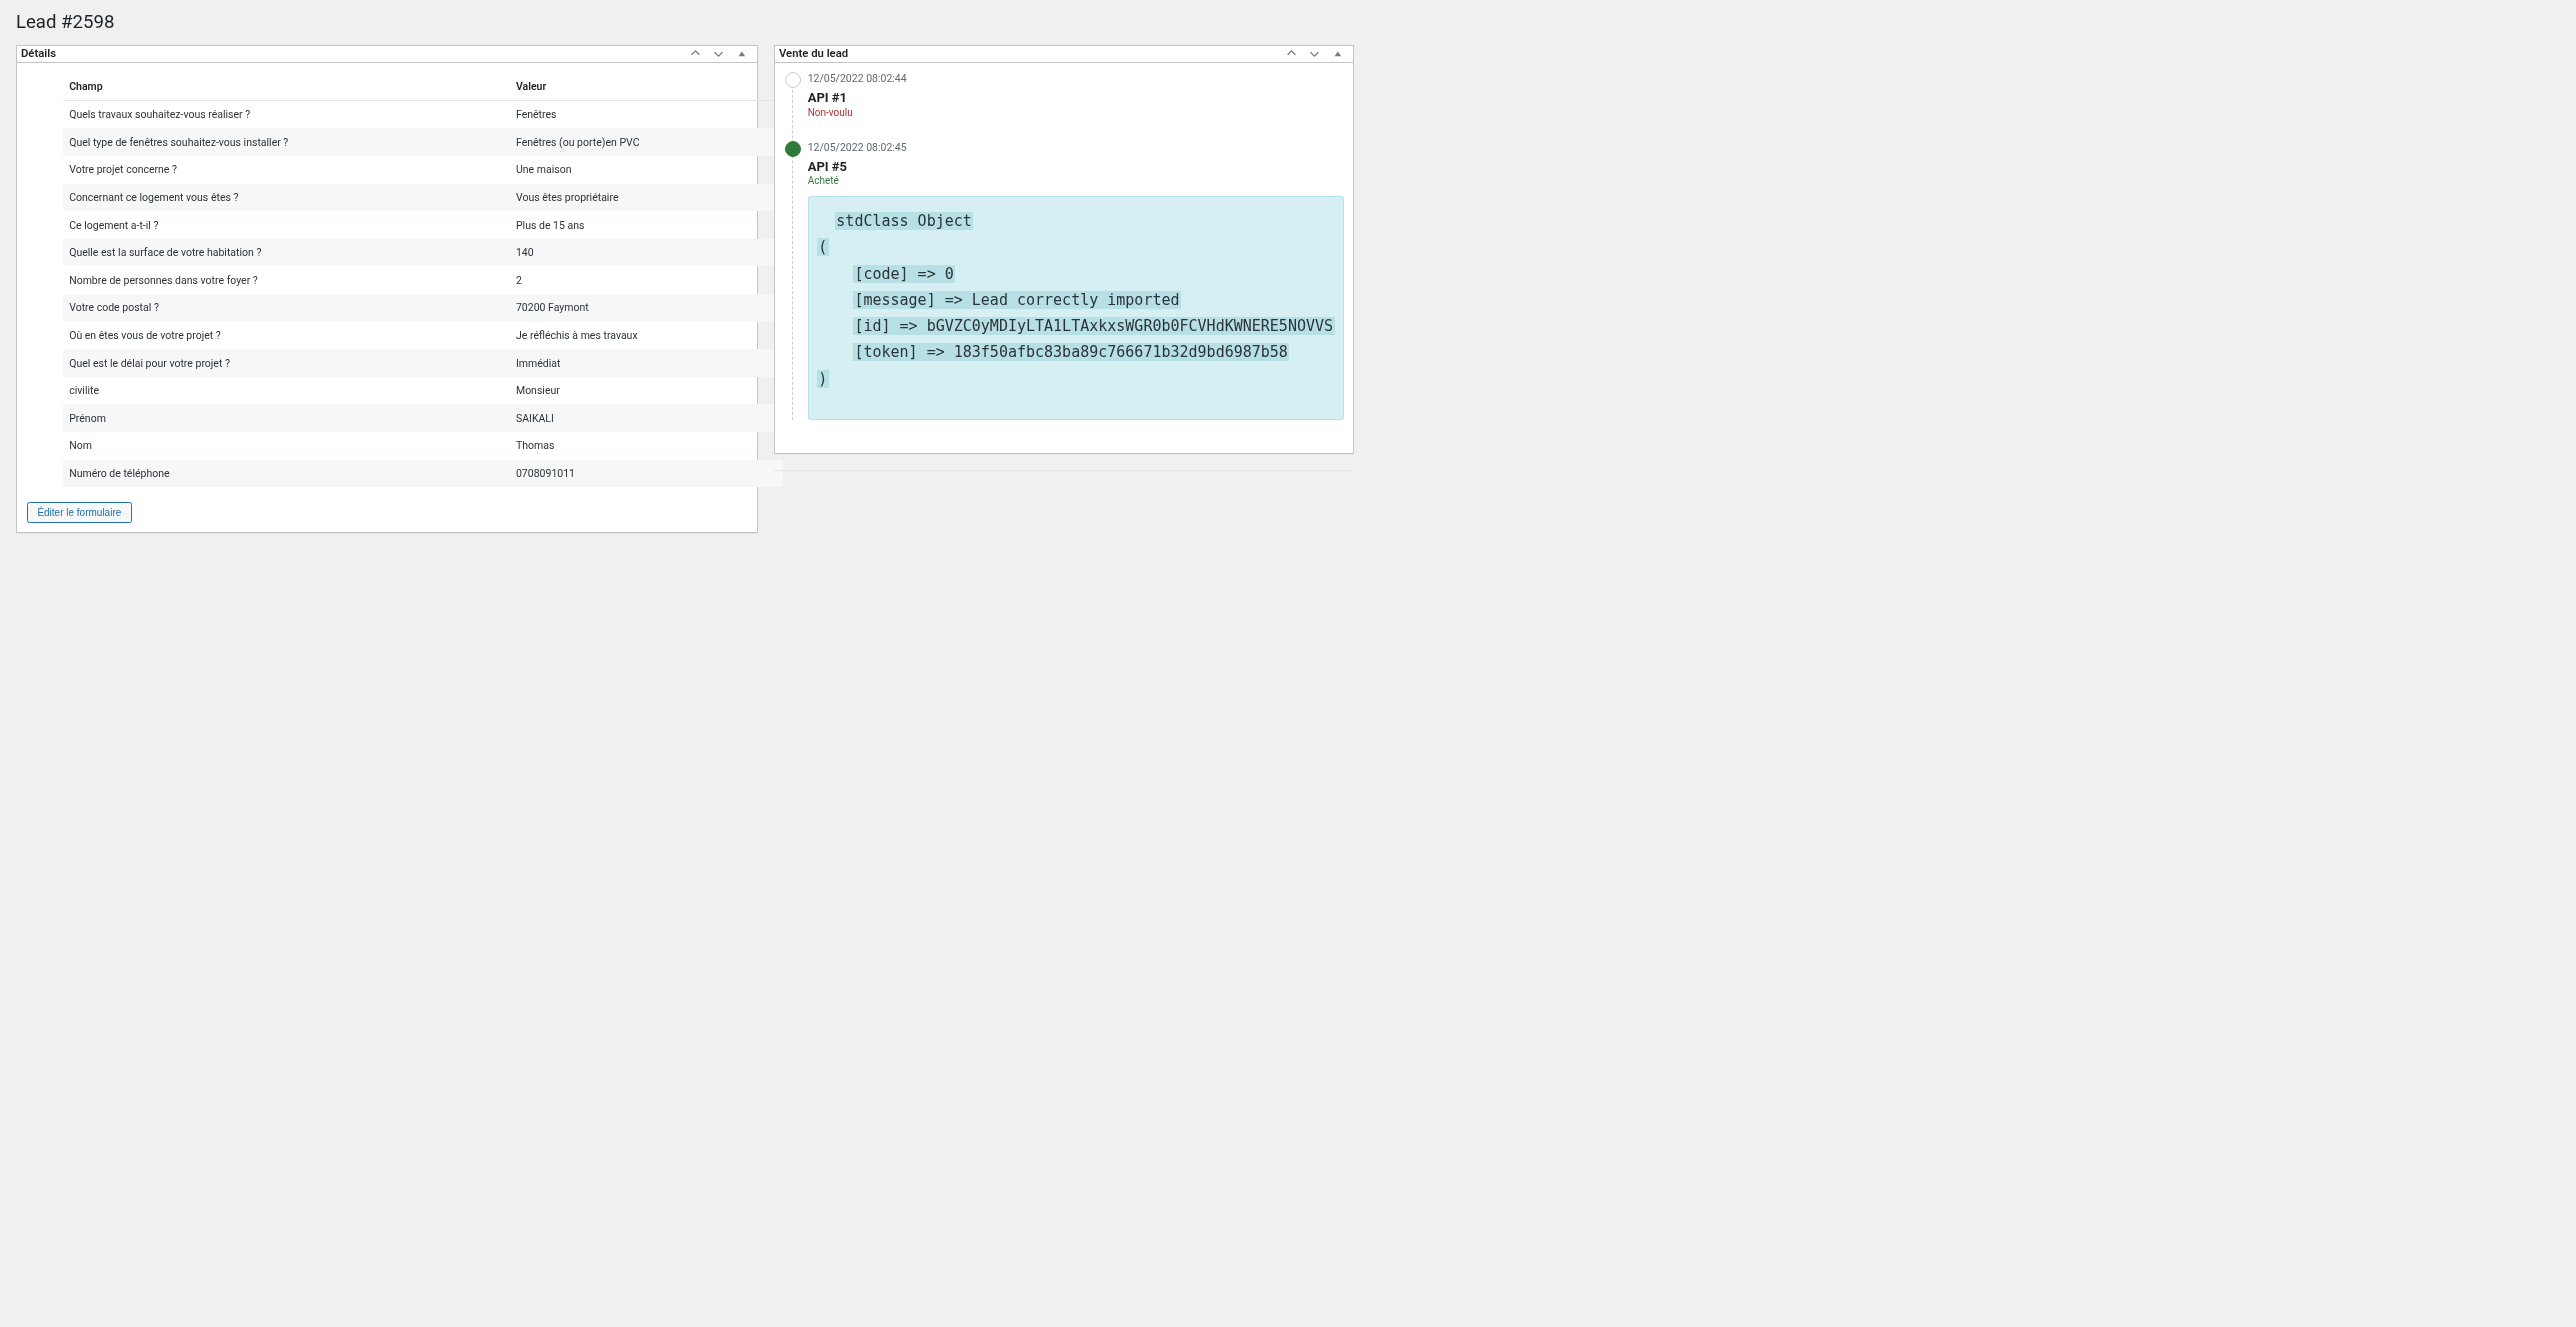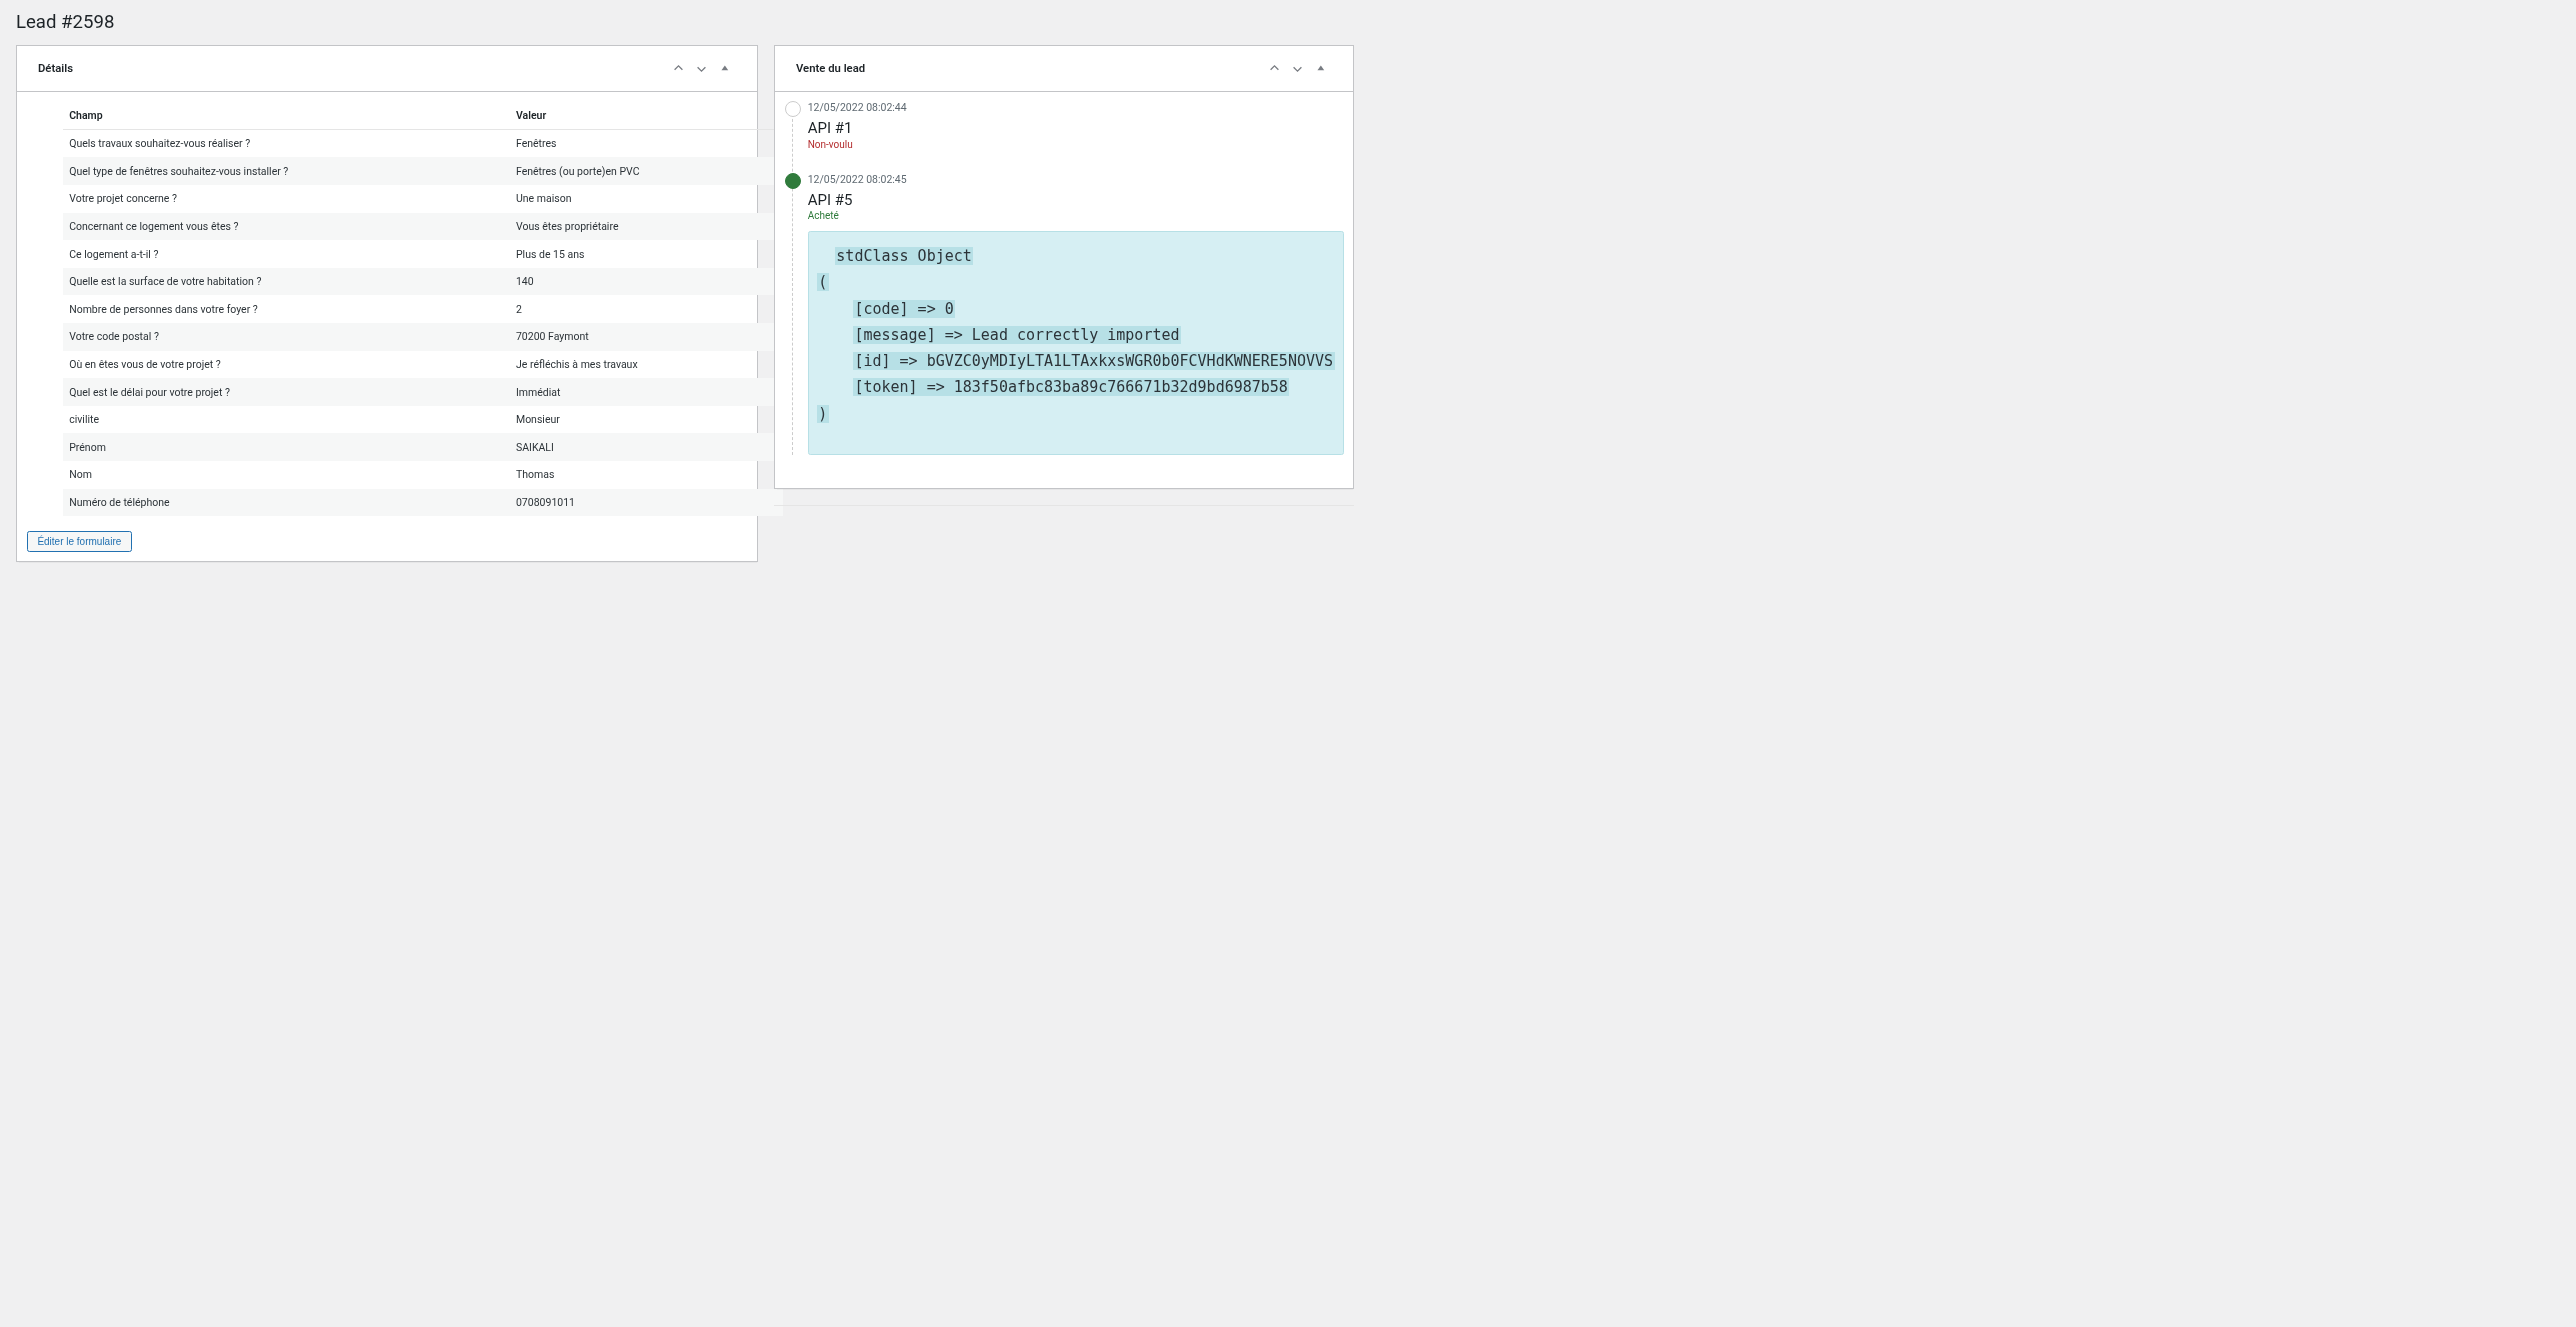--- a/index.html
+++ b/index.html
@@ -33,8 +33,8 @@
     display: flex;
     align-items: center;
     justify-content: space-between;
-    padding: 0 21px;
-    height: 46px;
+    padding: 0 4px;
+    height: 17px;
     border-bottom: 0.8px solid #c3c4c7;
   }
   .panel-header h2 {

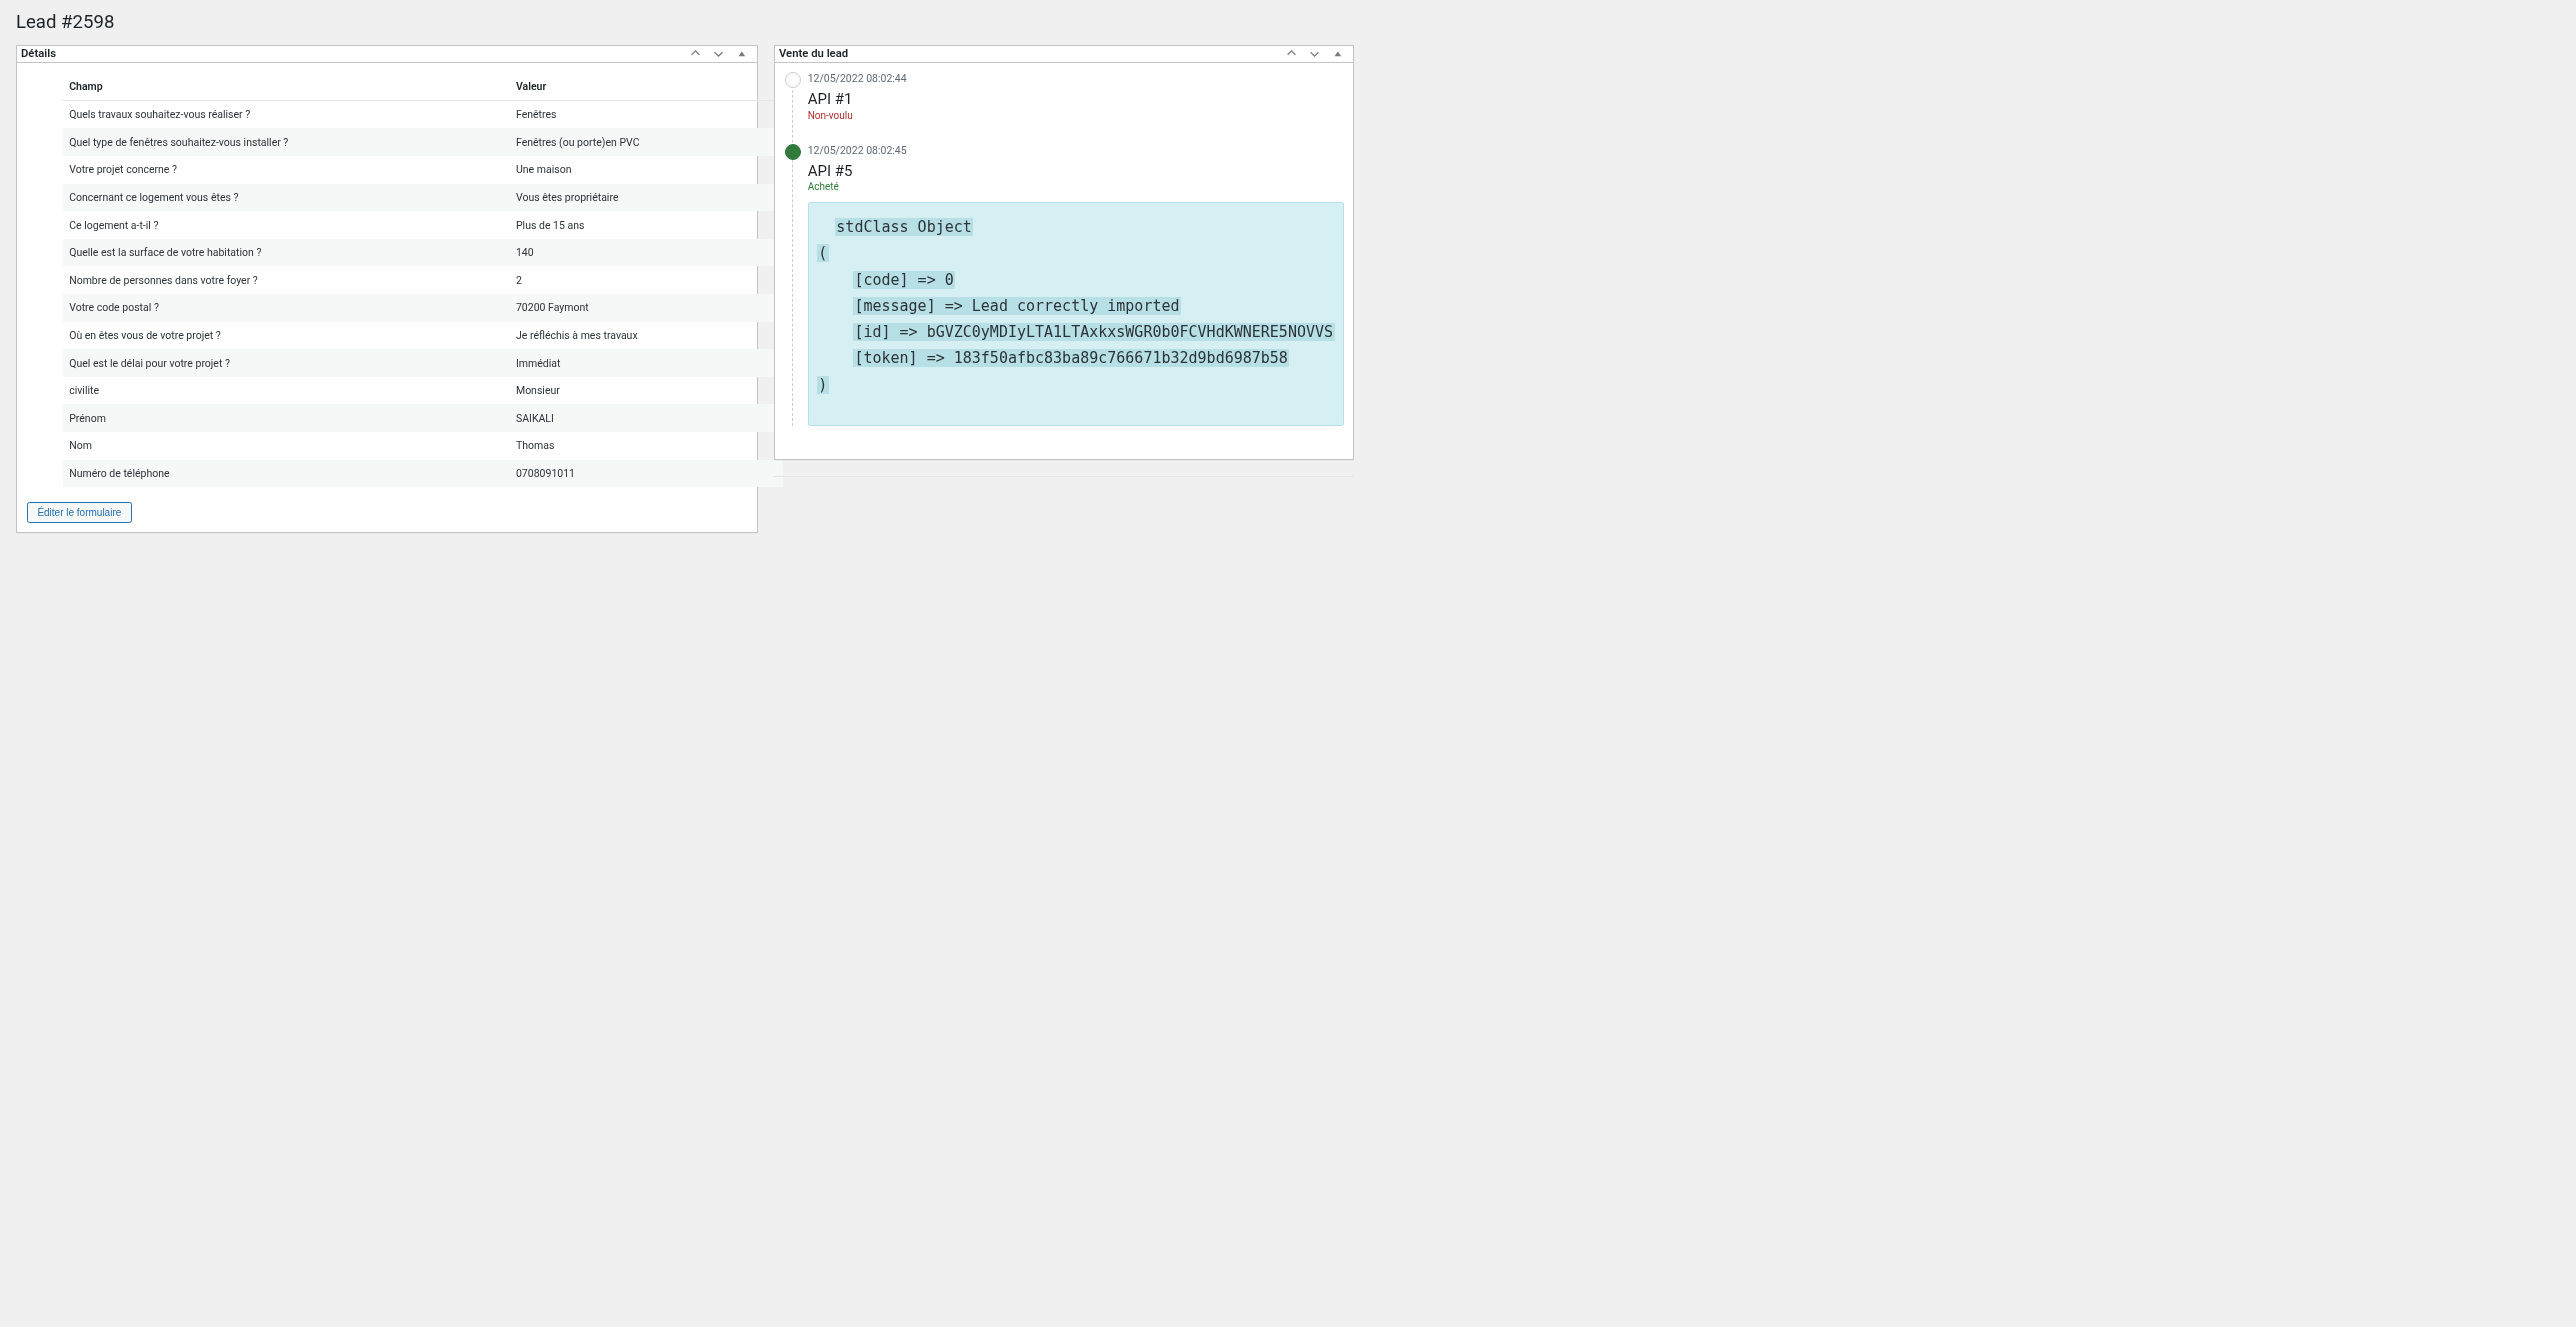--- a/index.html
+++ b/index.html
@@ -135,8 +135,8 @@
     margin-bottom: 4.9px;
   }
   .tl-title {
-    font-size: 15px;
-    font-weight: 400;
+    font-size: 13px;
+    font-weight: 700;
     color: #1d2327;
     margin-bottom: 1.6px;
   }

